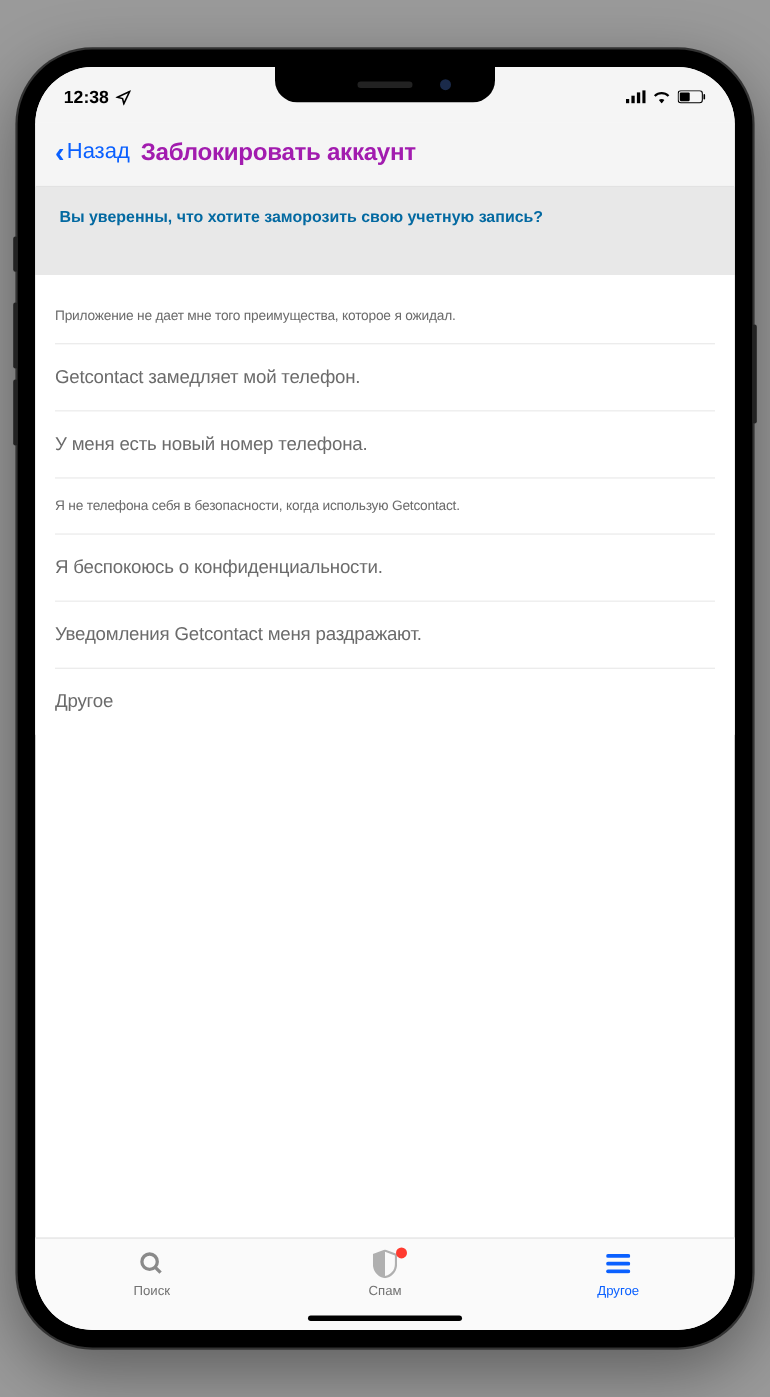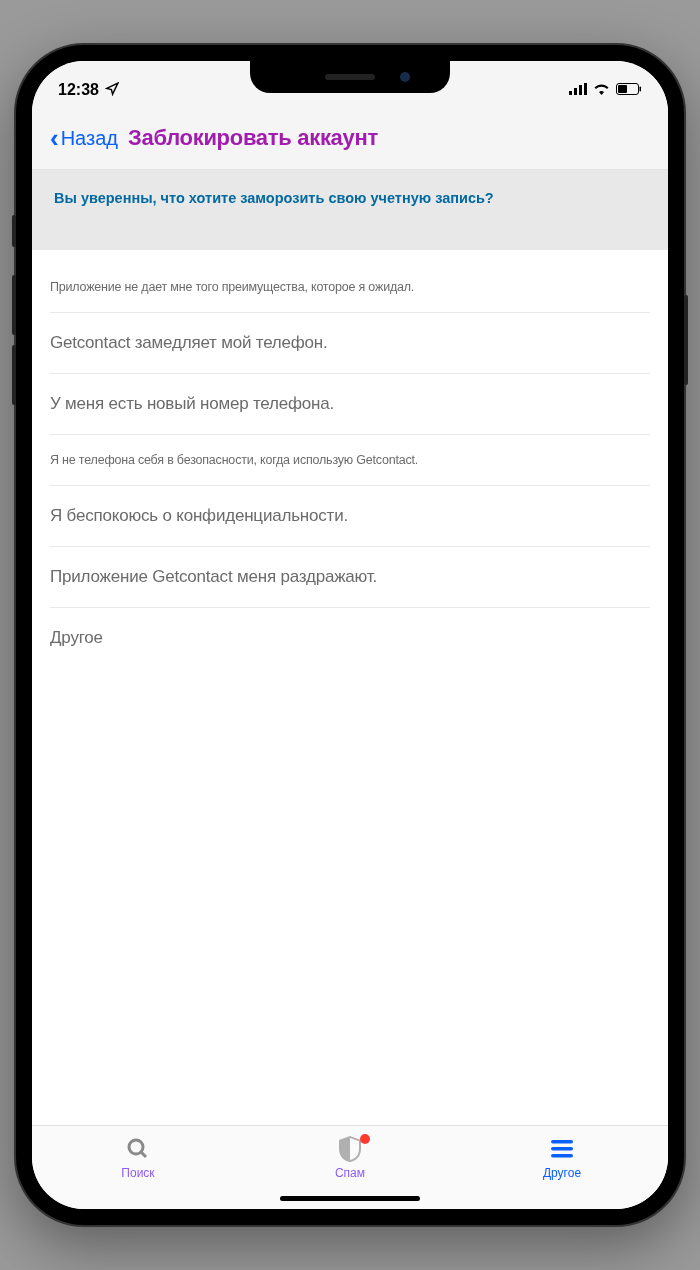--- a/index.html
+++ b/index.html
@@ -206,7 +206,7 @@
       <div class="reason-item">У меня есть новый номер телефона.</div>
       <div class="reason-item small">Я не телефона себя в безопасности, когда использую Getcontact.</div>
       <div class="reason-item">Я беспокоюсь о конфиденциальности.</div>
-      <div class="reason-item">Приложение Getcontact меня раздражают.</div>
+      <div class="reason-item">Уведомления Getcontact меня раздражают.</div>
       <div class="reason-item">Другое</div>
     </div>
 

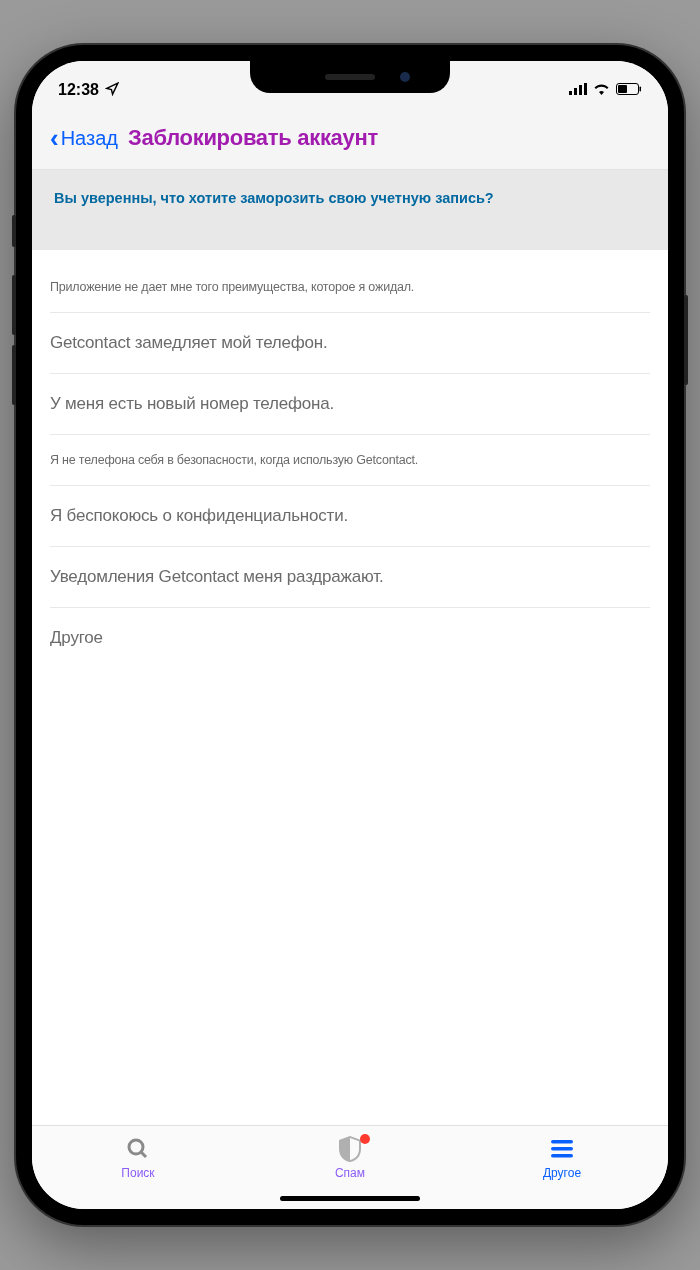--- a/index.html
+++ b/index.html
@@ -119,7 +119,7 @@
     }
     .tab-item { display: flex; flex-direction: column; align-items: center; gap: 4px; cursor: pointer; width: 100px; position: relative; }
     .tab-icon { height: 26px; display: flex; align-items: center; justify-content: center; }
-    .tab-label { font-size: 12px; color: #8b5cf6; }
+    .tab-label { font-size: 12px; color: #737373; }
     .tab-item.active .tab-label { color: #0a60ff; }
     .badge { position: absolute; top: -2px; right: 30px; width: 10px; height: 10px; background: #ff3b30; border-radius: 50%; }
     

